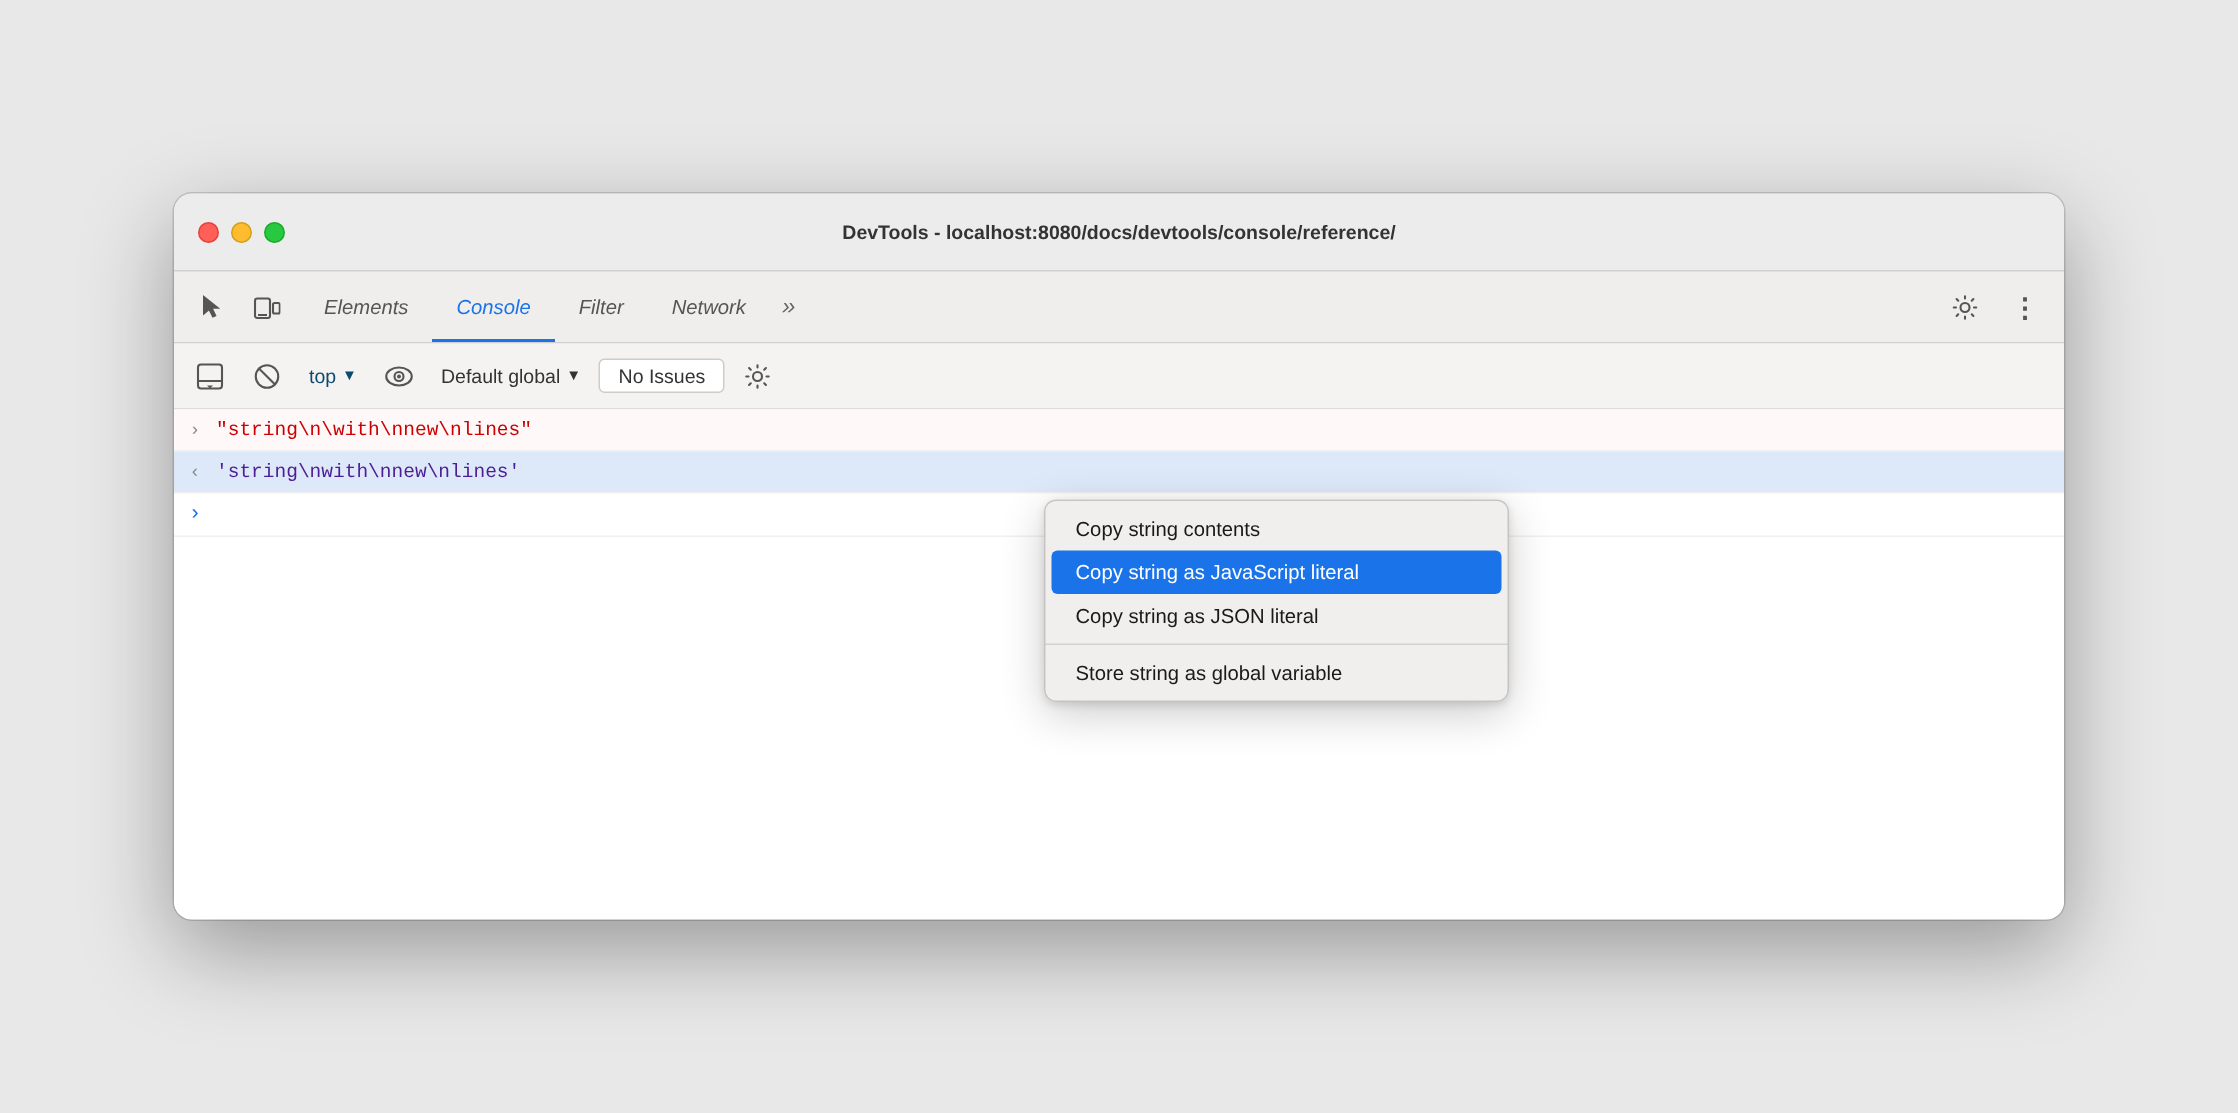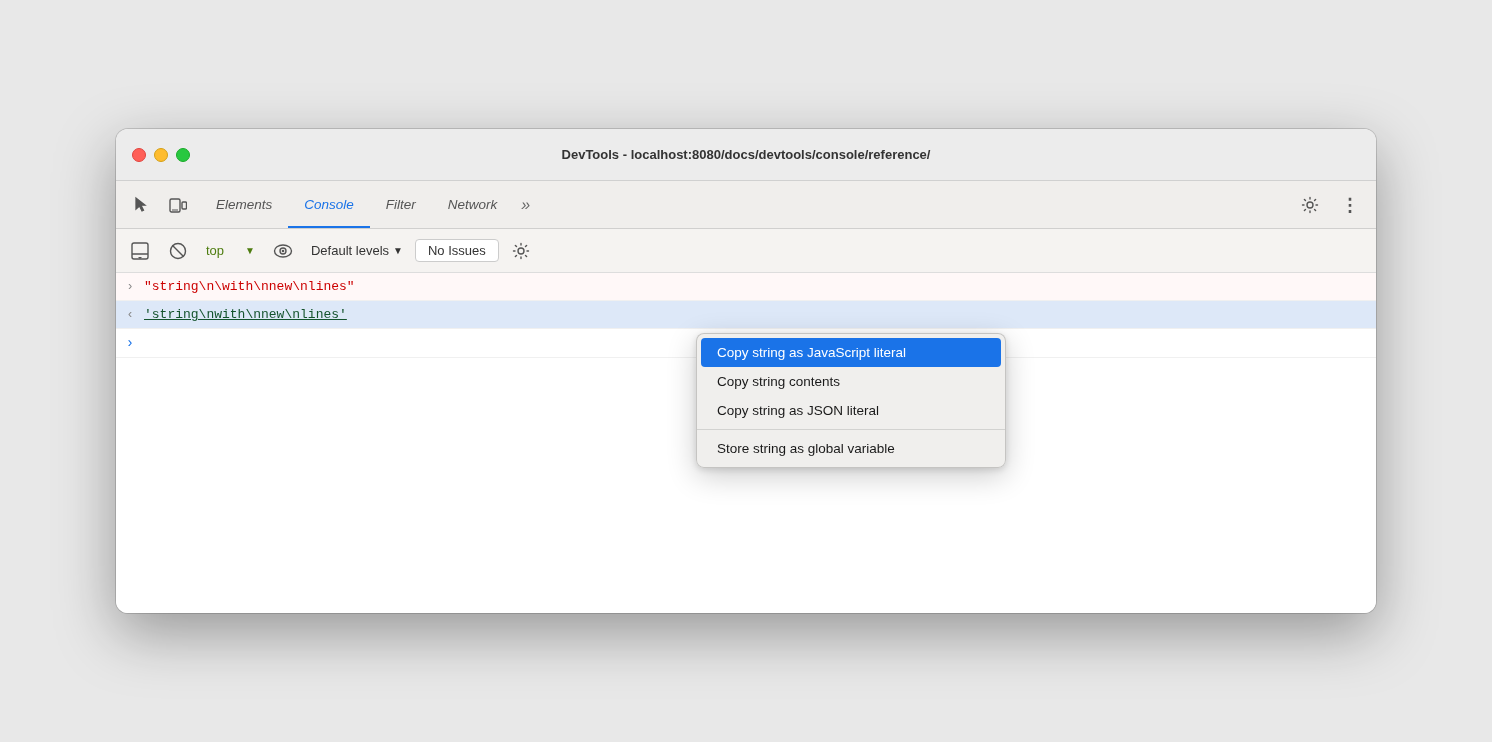--- a/index.html
+++ b/index.html
@@ -143,9 +143,9 @@
     .context-selector {
       display: flex;
       align-items: center;
-      gap: 21px;
-      font-size: 13px;
-      color: #4d7c0f;
+      gap: 4px;
+      font-size: 13px;
+      color: #0c4a6e;
       cursor: pointer;
       padding: 2px 6px;
       border-radius: 4px;

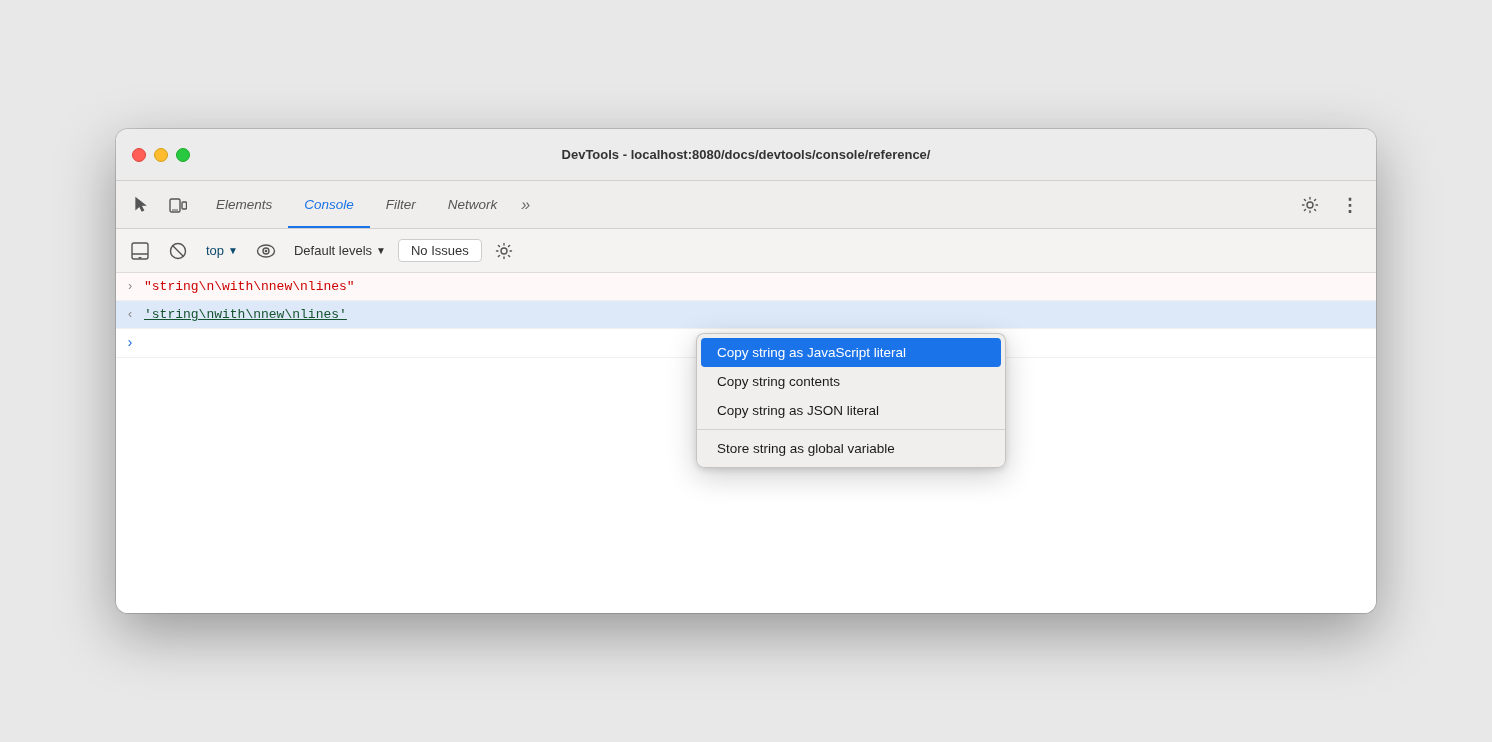--- a/index.html
+++ b/index.html
@@ -354,7 +354,7 @@
 
 
     <div class="default-levels">
-      <span>Default levels</span>
+      <span>Default global</span>
       <span style="font-size:10px;">▼</span>
     </div>
 

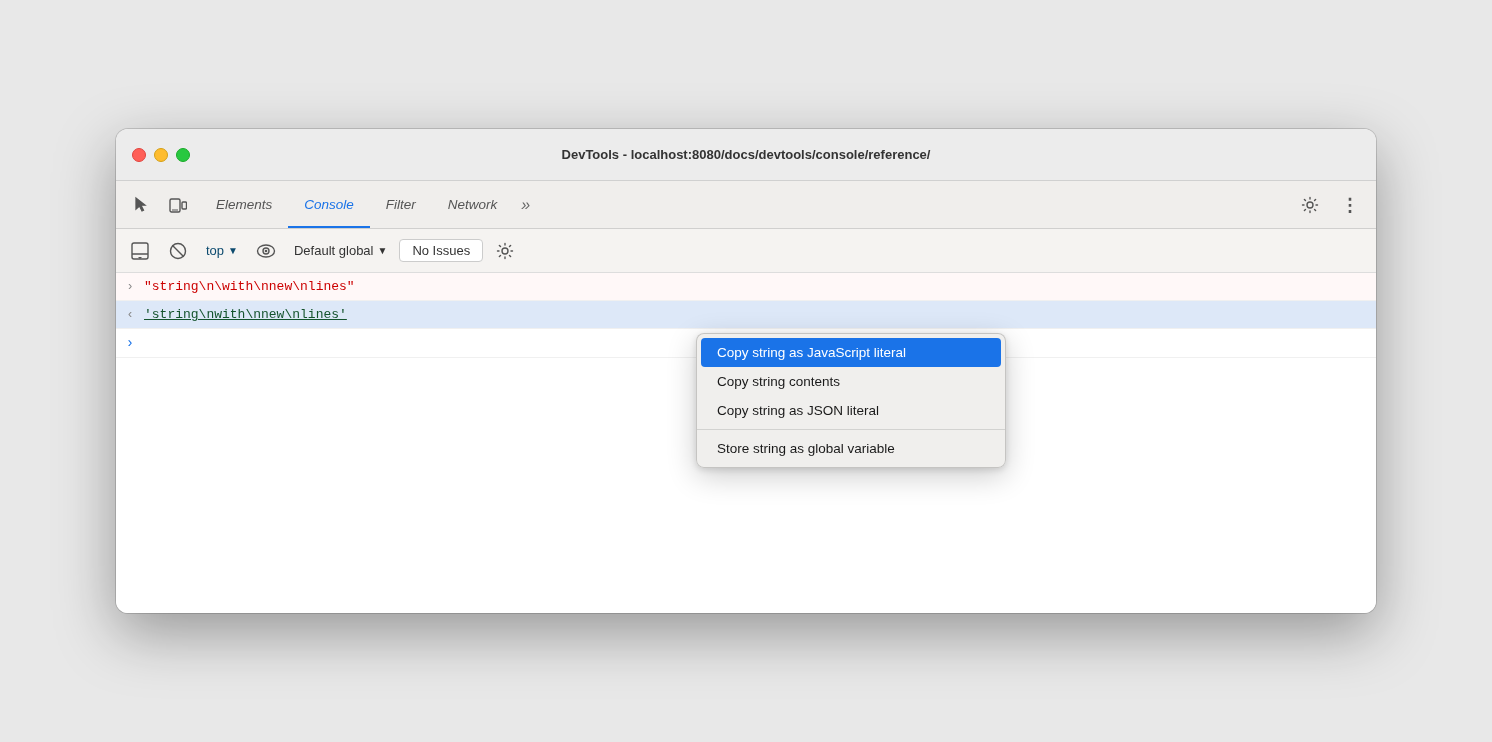--- a/index.html
+++ b/index.html
@@ -379,7 +379,7 @@
 
     <div class="console-line input-line" style="background:#dde8f8;">
       <div class="line-arrow arrow-left" style="color:#888;">‹</div>
-      <div class="line-content" style="color:#14532d;text-decoration:underline;">'string\nwith\nnew\nlines'</div>
+      <div class="line-content" style="color:#4c1d95;">'string\nwith\nnew\nlines'</div>
     </div>
 
     <div class="console-line prompt-line">

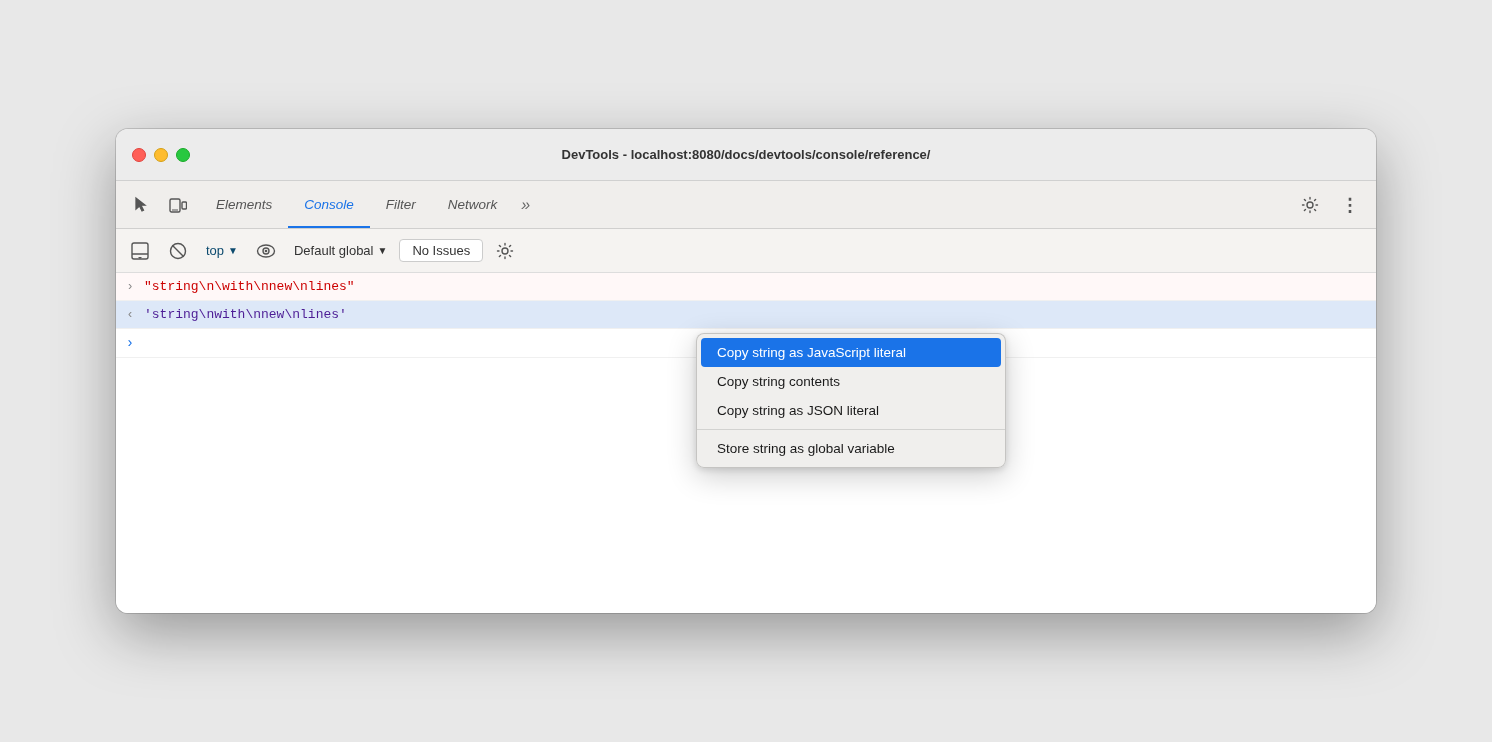--- a/index.html
+++ b/index.html
@@ -388,11 +388,11 @@
     </div>
 
     <div class="context-menu">
+      <div class="menu-item">
+        <span>Copy string contents</span>
+      </div>
       <div class="menu-item selected">
         <span>Copy string as JavaScript literal</span>
-      </div>
-      <div class="menu-item">
-        <span>Copy string contents</span>
       </div>
       <div class="menu-item">
         <span>Copy string as JSON literal</span>

